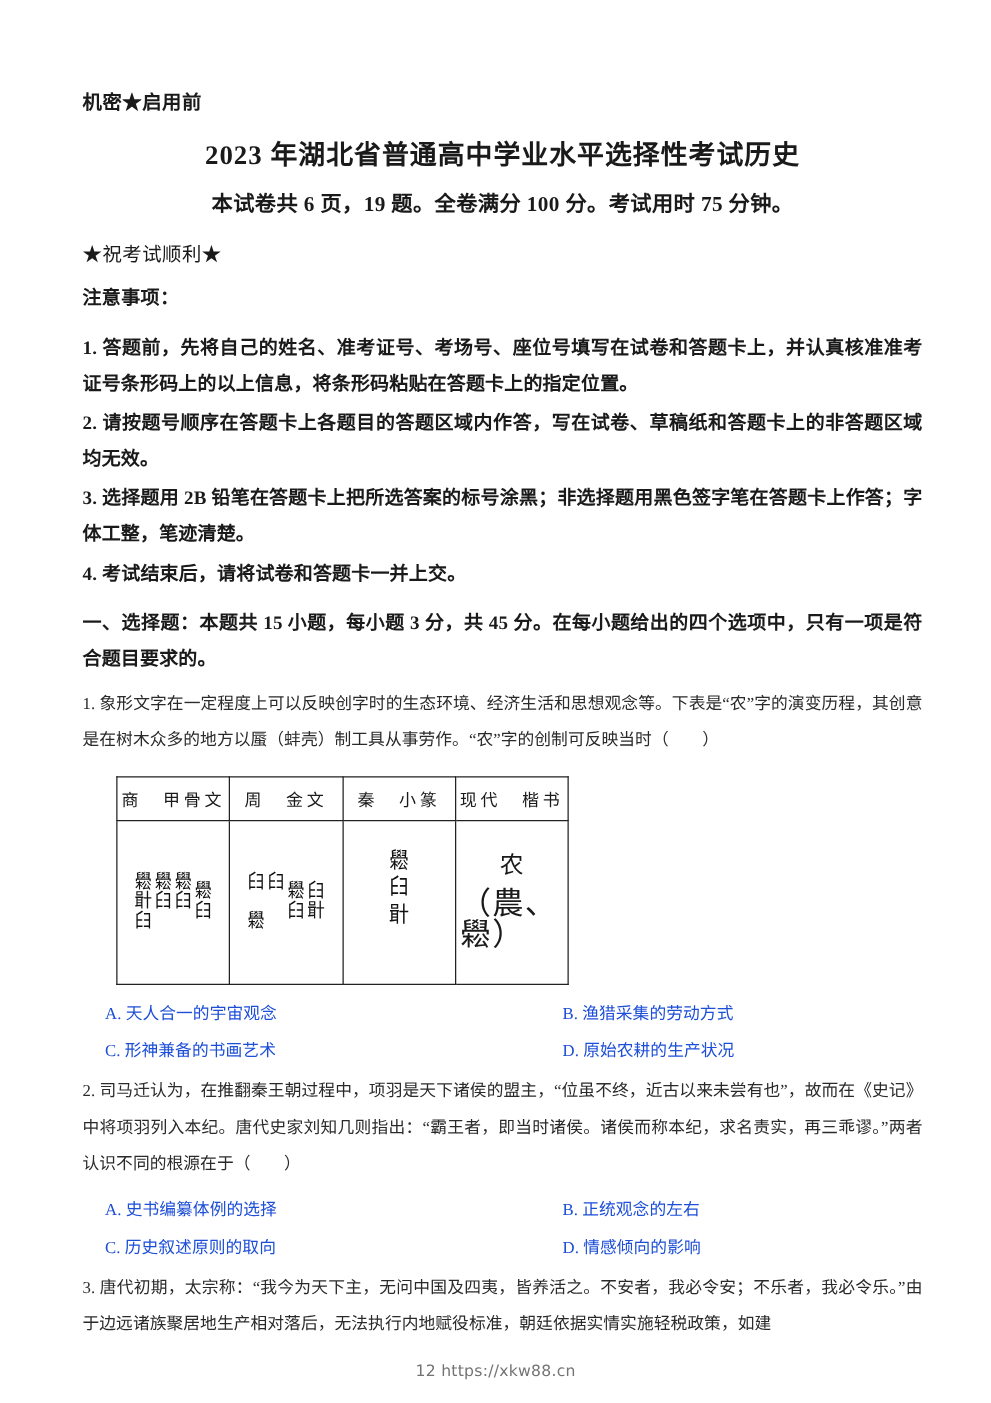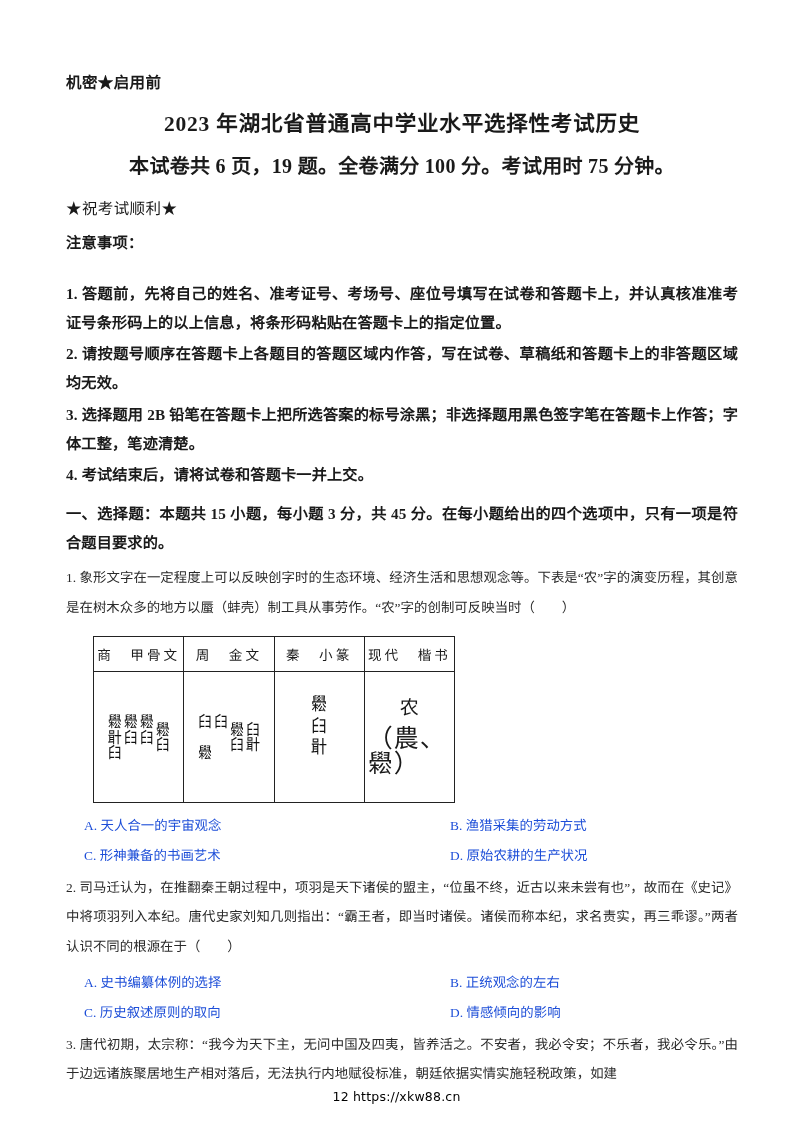--- a/index.html
+++ b/index.html
@@ -43,7 +43,7 @@
   }
   .exam-subtitle {
     text-align: center;
-    font-size: 20px;
+    font-size: 17px;
     font-weight: bold;
     letter-spacing: .3px;
     line-height: 1.4;

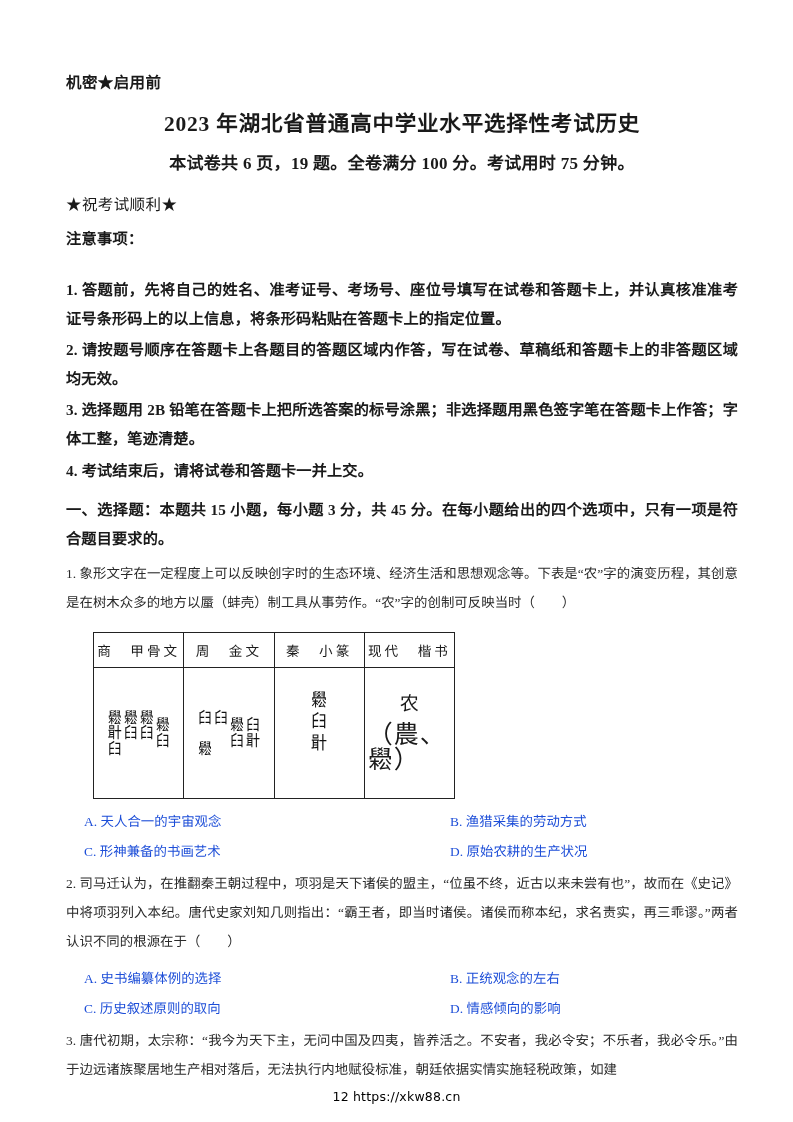--- a/index.html
+++ b/index.html
@@ -61,7 +61,7 @@
     font-weight: bold;
     letter-spacing: .3px;
     line-height: 1.5;
-    margin: 0 0 24px 0;
+    margin: 0 0 13px 0;
   }
   .notice-item {
     font-size: 15.2px;

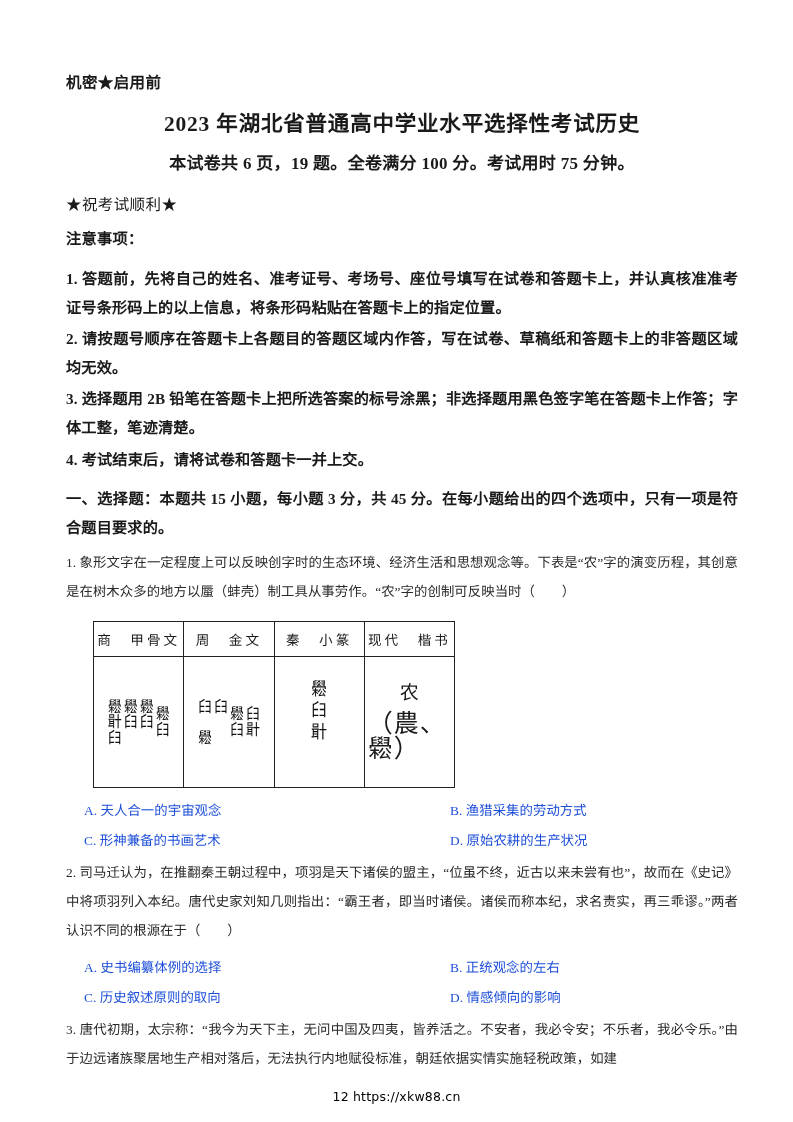--- a/index.html
+++ b/index.html
@@ -194,7 +194,7 @@
     text-align: center;
     font-family: "DejaVu Sans", sans-serif;
     font-size: 12.5px;
-    color: #000000;
+    color: #737373;
     letter-spacing: .2px;
   }
 </style>

